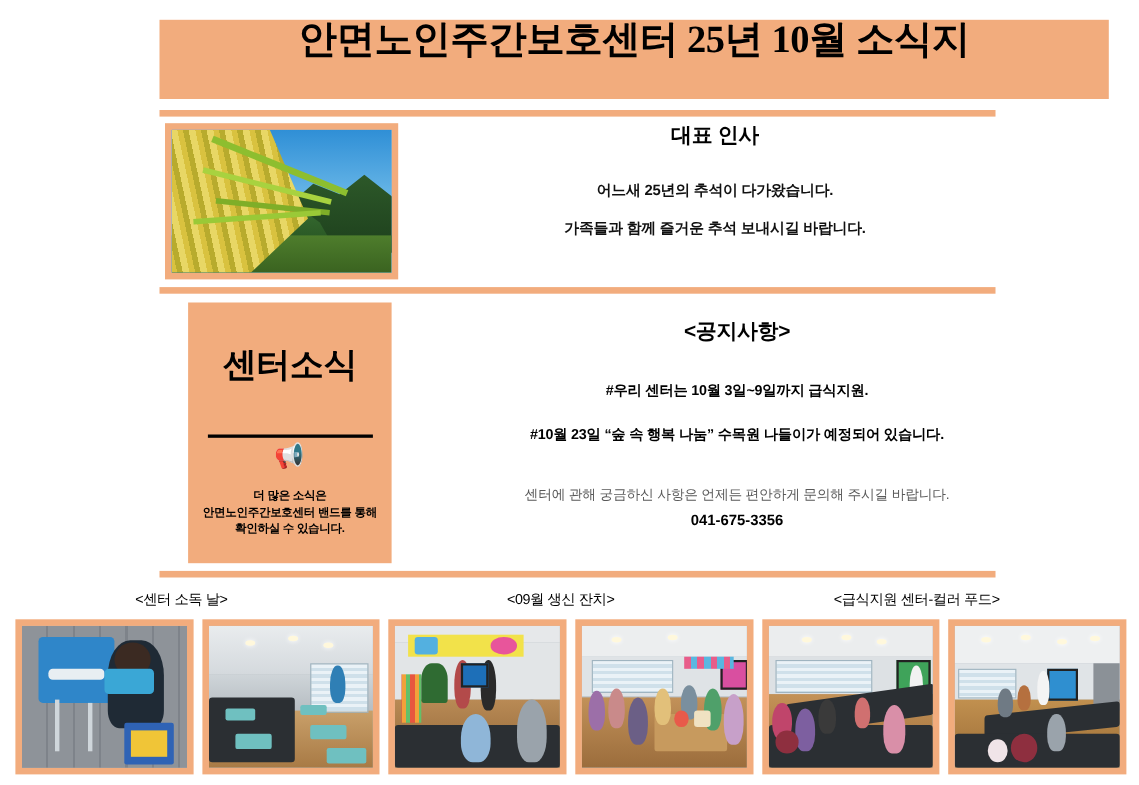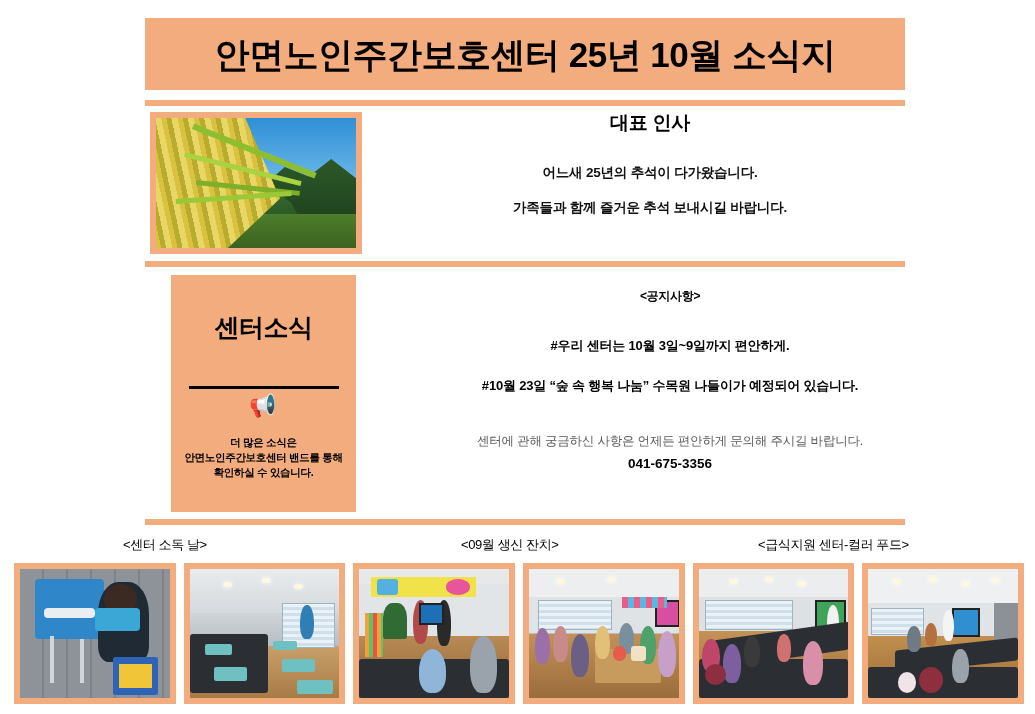--- a/index.html
+++ b/index.html
@@ -29,13 +29,14 @@
     position: absolute;
     left: 145px;
     top: 18px;
-    width: 760px;
+    width: 863px;
     height: 72px;
     background: #f2ac7d;
     display: flex;
-    align-items: center;
+    align-items: flex-start;
     justify-content: center;
     box-sizing: border-box;
+    font-family: Liberation Serif, serif;
   }
   .title-text {
     font-size: 35px;

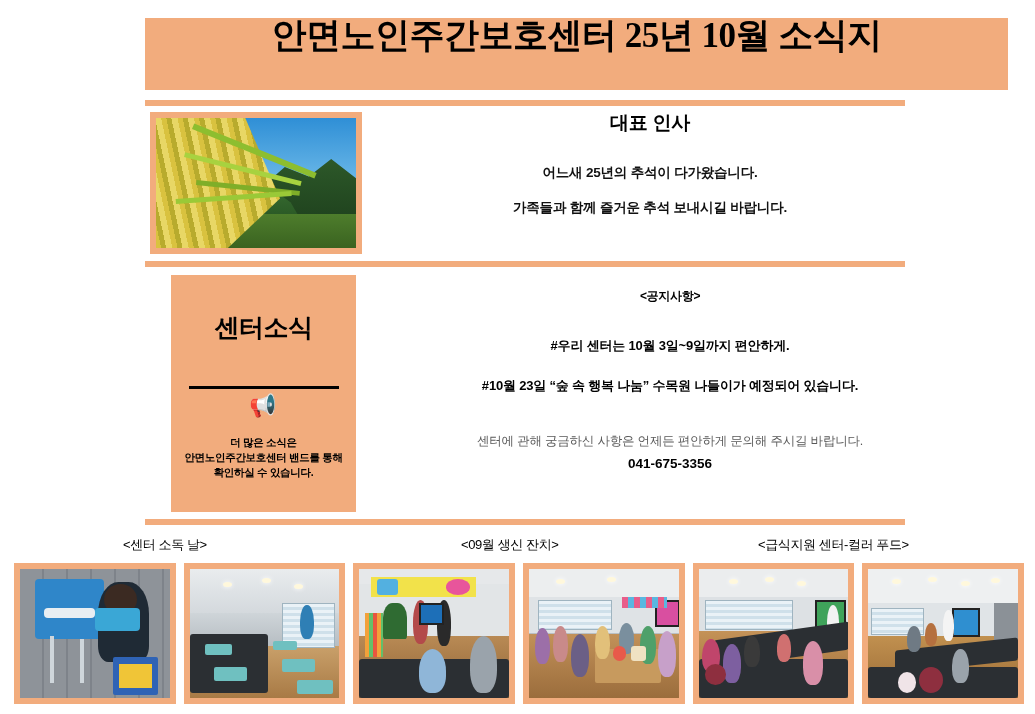--- a/index.html
+++ b/index.html
@@ -189,7 +189,7 @@
     text-align: center;
   }
   .notices-title {
-    font-size: 12px;
+    font-size: 19px;
     font-weight: bold;
     letter-spacing: -0.3px;
     margin: 0 0 32px 0;

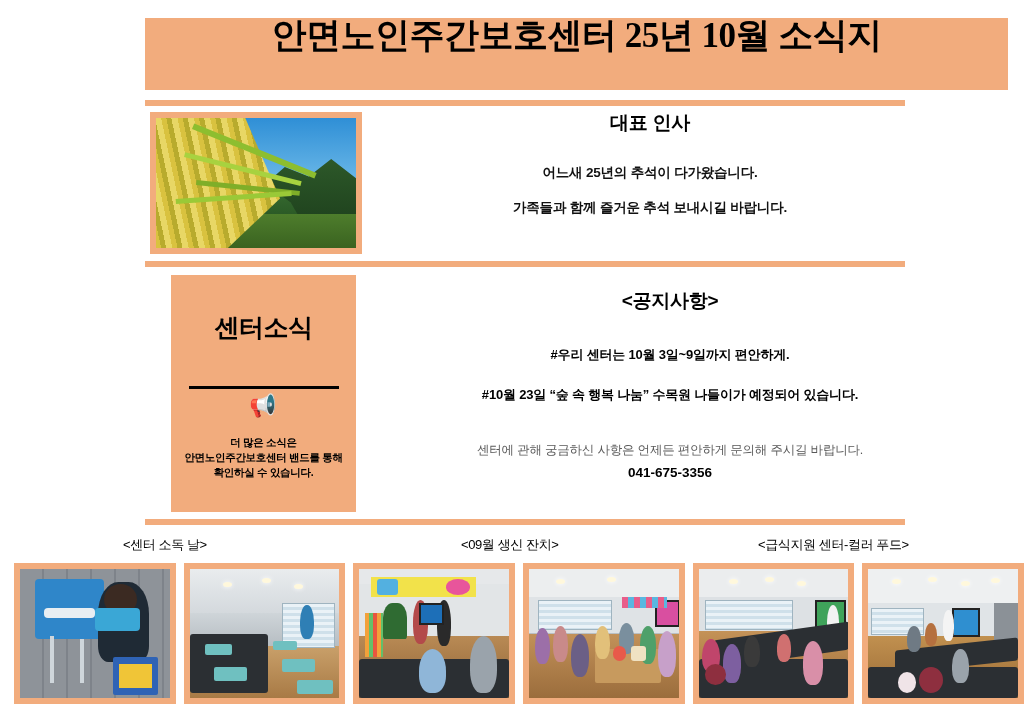--- a/index.html
+++ b/index.html
@@ -154,7 +154,7 @@
     text-align: center;
   }
   .news-card-title {
-    font-size: 25px;
+    font-size: 31px;
     font-weight: bold;
     letter-spacing: -0.5px;
     margin-top: 36px;

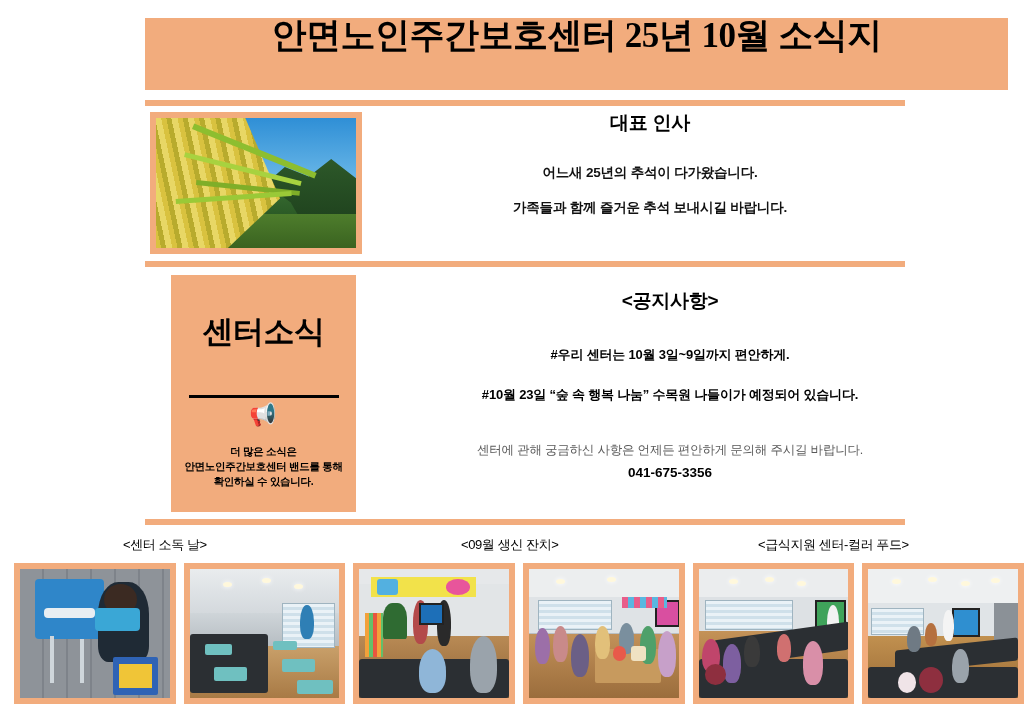--- a/index.html
+++ b/index.html
@@ -321,7 +321,7 @@
 
   <div class="notices">
     <div class="notices-title">&lt;공지사항&gt;</div>
-    <div class="notice-line">#우리 센터는 10월 3일~9일까지 편안하게.</div>
+    <div class="notice-line">#우리 센터는 10월 3일~9일까지 급식지원.</div>
     <div class="notice-line">#10월 23일 “숲 속 행복 나눔” 수목원 나들이가 예정되어 있습니다.</div>
     <div class="contact-block">
       <div class="contact-text">센터에 관해 궁금하신 사항은 언제든 편안하게 문의해 주시길 바랍니다.</div>

